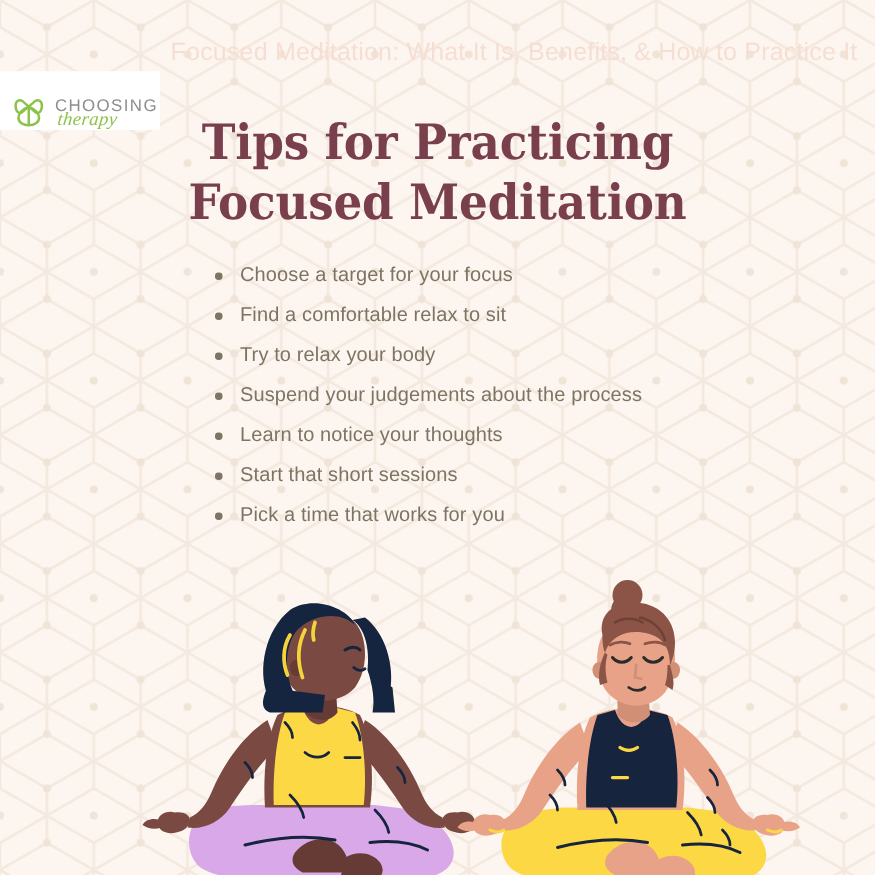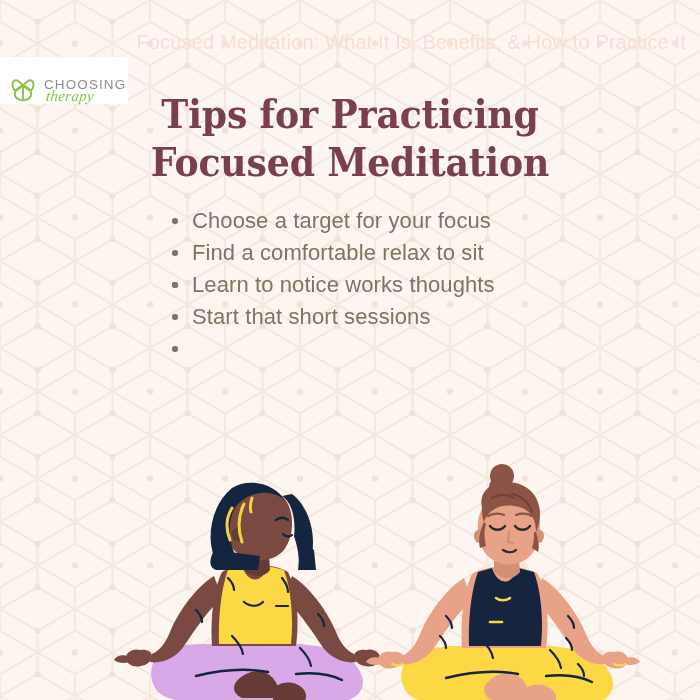--- a/index.html
+++ b/index.html
@@ -71,7 +71,7 @@
     padding-left:24px;
     margin-bottom:3px;
     font-family:"Liberation Sans",sans-serif;
-    font-size:22px;
+    font-size:16px;
     line-height:29px;
     color:#7d7463;
     letter-spacing:.1px;

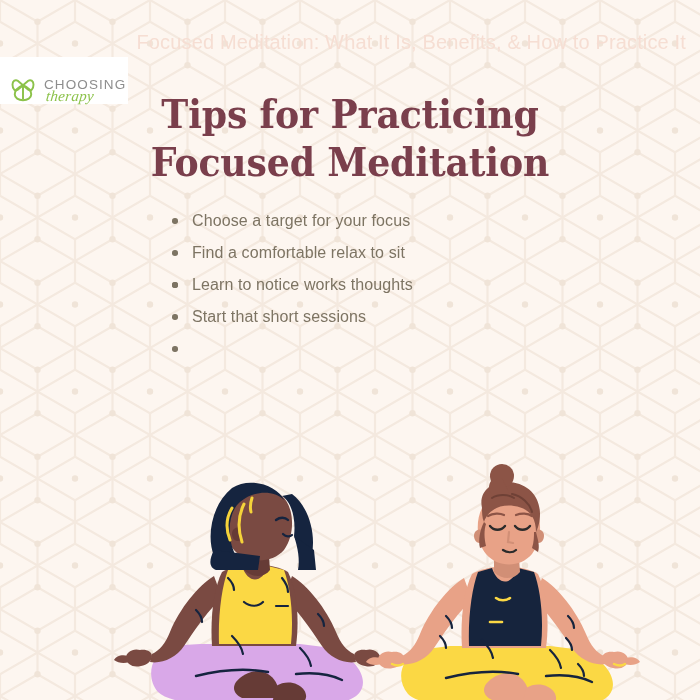--- a/index.html
+++ b/index.html
@@ -157,6 +157,10 @@
     </li>
     <li>
       <span class="bullet"></span>
+      <span>Try to relax your body</span>
+    </li>
+    <li>
+      <span class="bullet"></span>
     </li>
     <li>
       <span class="bullet"></span>

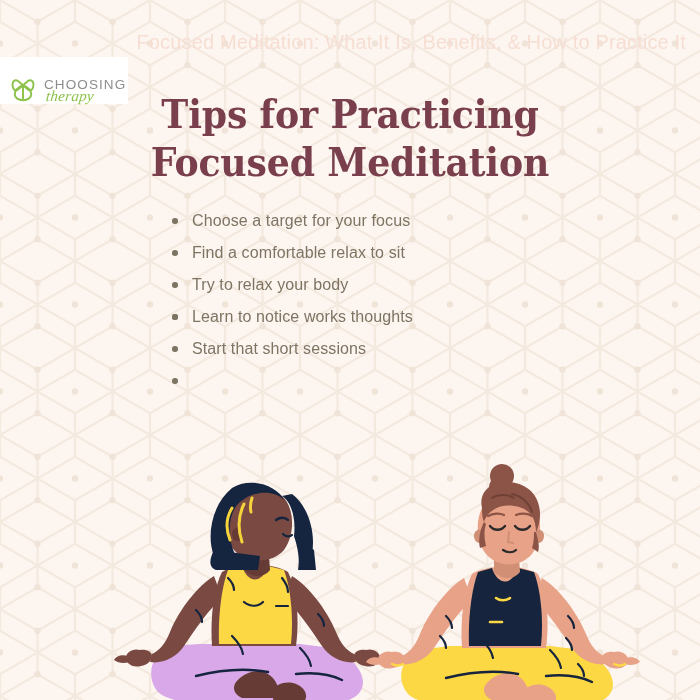--- a/index.html
+++ b/index.html
@@ -161,6 +161,7 @@
     </li>
     <li>
       <span class="bullet"></span>
+      <span>Suspend your judgements about the process</span>
     </li>
     <li>
       <span class="bullet"></span>

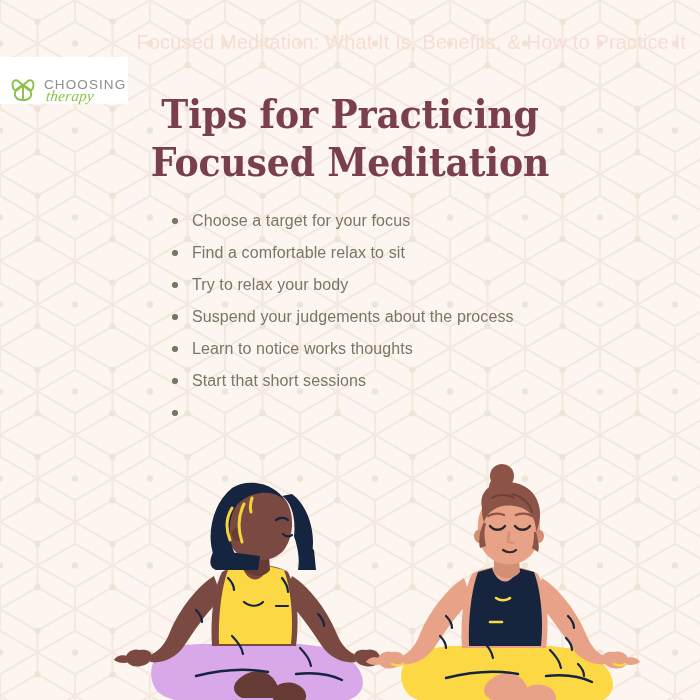--- a/index.html
+++ b/index.html
@@ -165,7 +165,7 @@
     </li>
     <li>
       <span class="bullet"></span>
-      <span>Learn to notice works thoughts</span>
+      <span>Learn to notice your thoughts</span>
     </li>
     <li>
       <span class="bullet"></span>

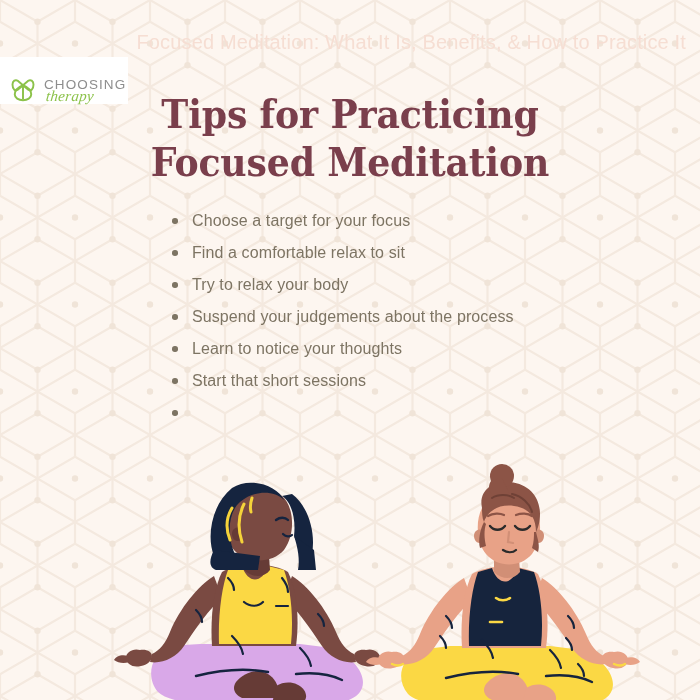--- a/index.html
+++ b/index.html
@@ -173,6 +173,7 @@
     </li>
     <li>
       <span class="bullet"></span>
+      <span>Pick a time that works for you</span>
     </li>
   </ul>
 

